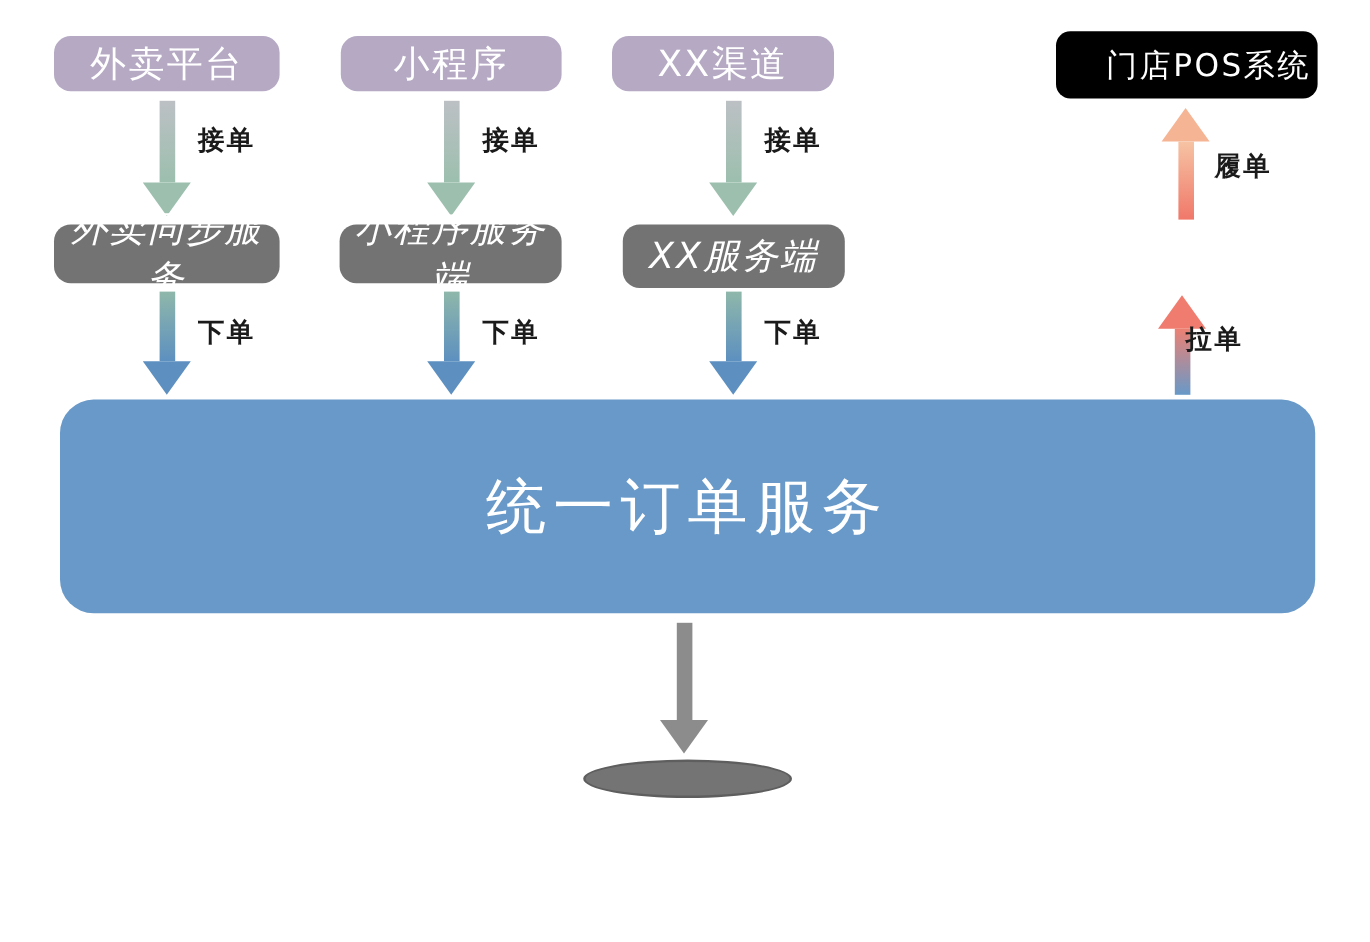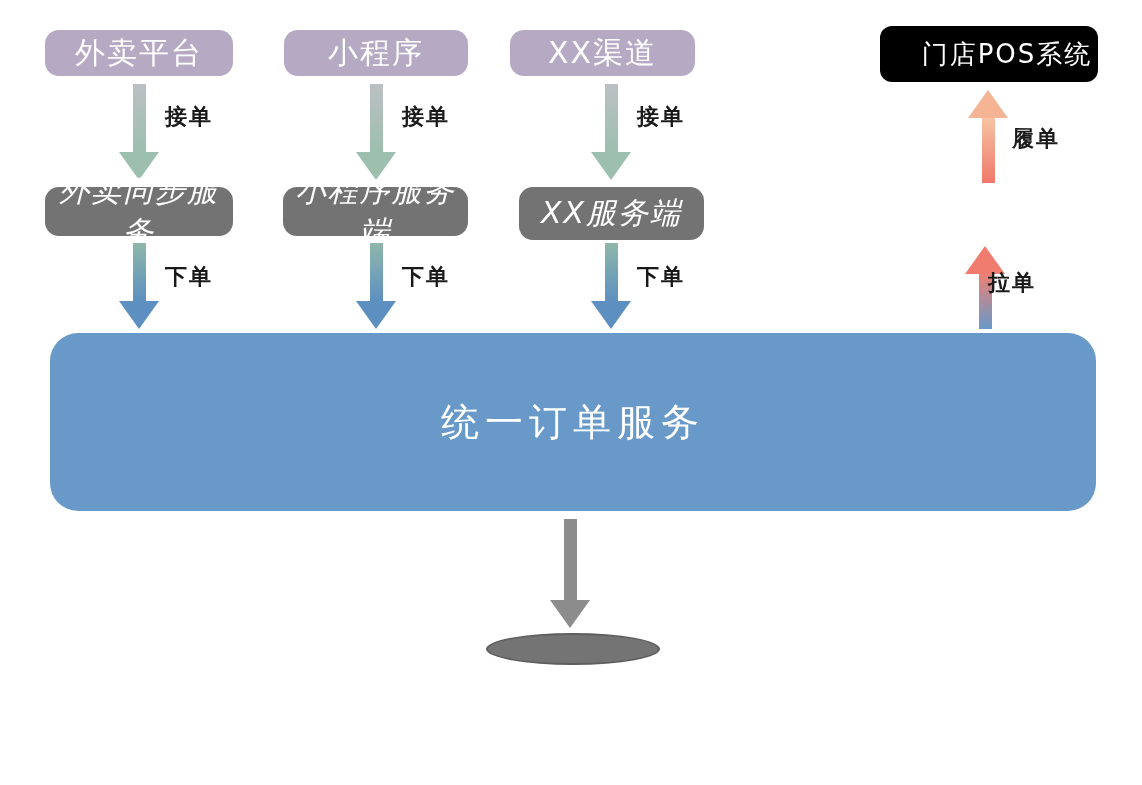--- a/index.html
+++ b/index.html
@@ -31,7 +31,7 @@
   .order-service{
     background:#6899c8;
     border-radius:28px;
-    font-size:38px;
+    font-size:50px;
     letter-spacing:6px;
   }
   

